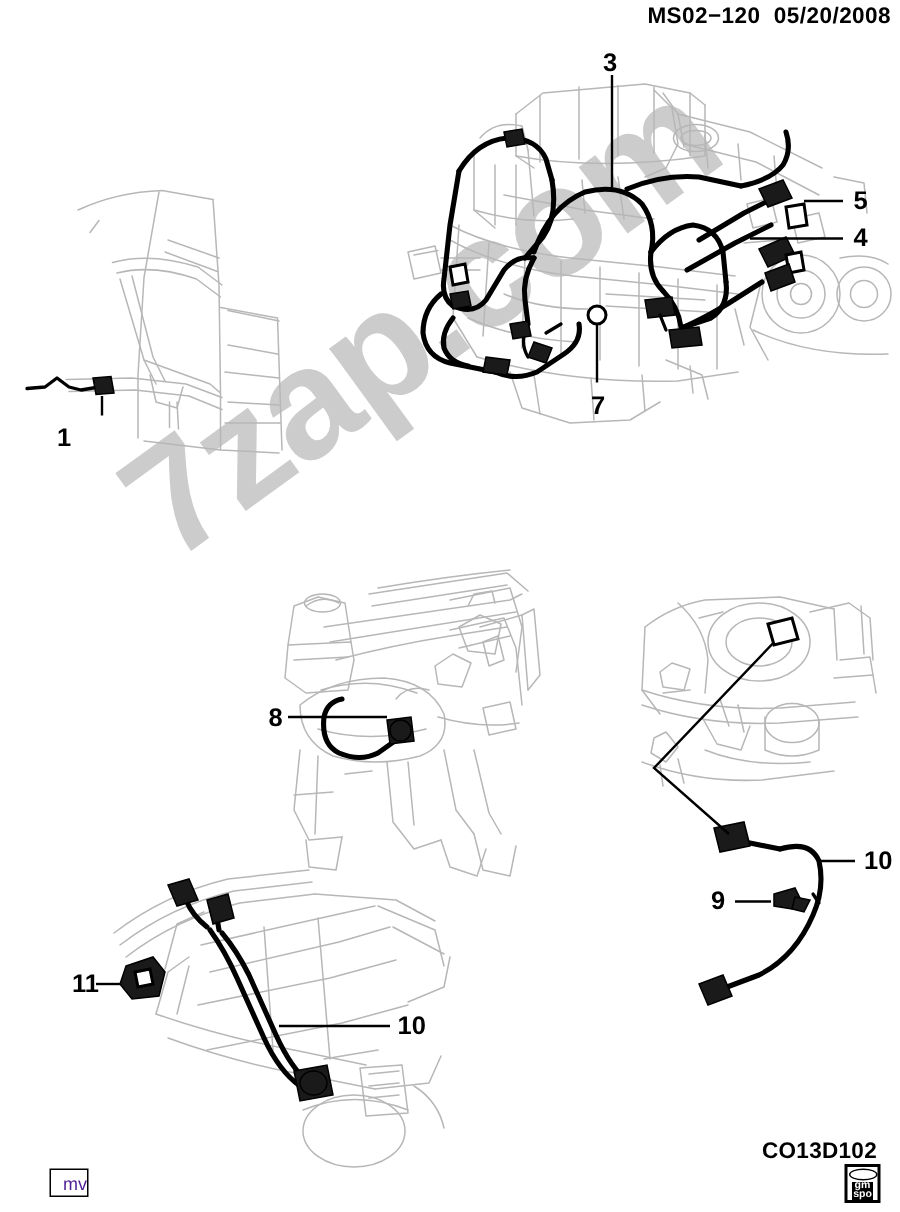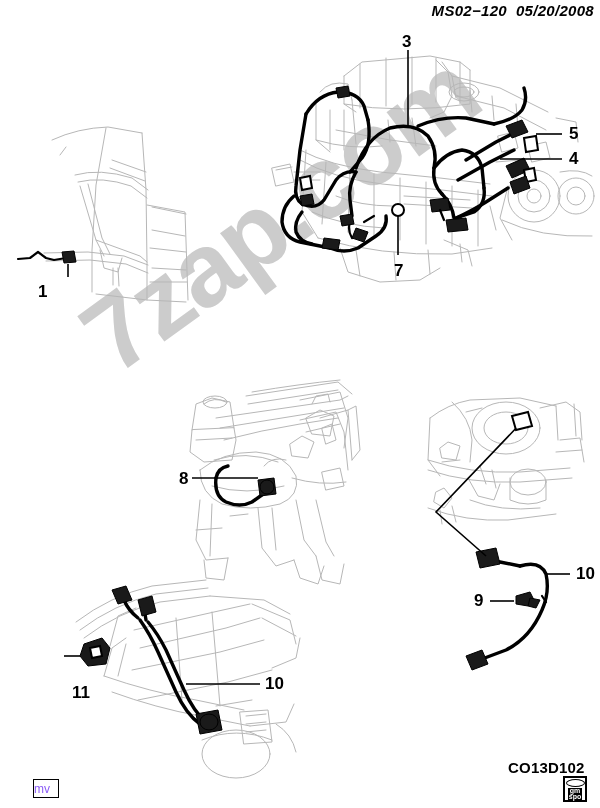--- a/index.html
+++ b/index.html
@@ -30,7 +30,6 @@
     letter-spacing: 0.3px;
     color: #000;
     white-space: pre;
-    font-style: italic;
   }
   #drawing-number {
     position: absolute;

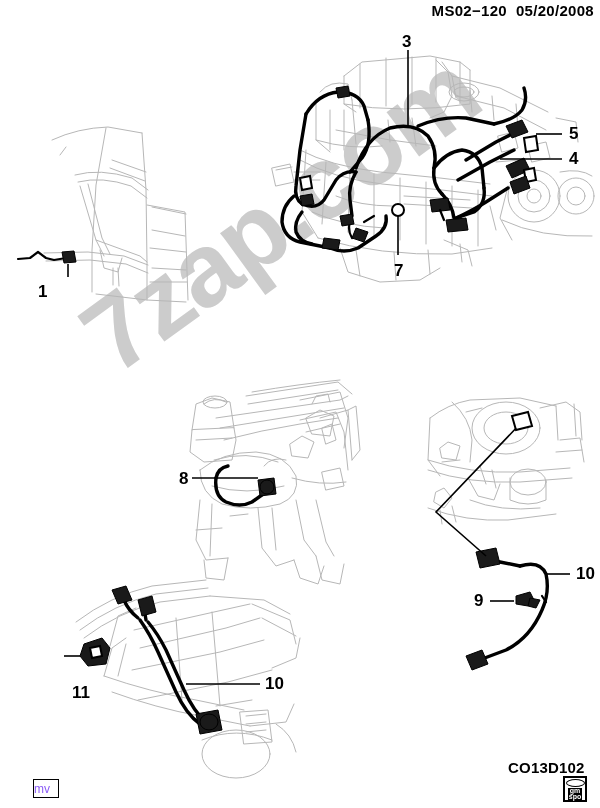--- a/index.html
+++ b/index.html
@@ -487,7 +487,7 @@
   <div class="callout" style="left:474px; top:592px;">9</div>
   <div class="callout" style="left:576px; top:565px;">10</div>
   <div class="callout" style="left:265px; top:675px;">10</div>
-  <div class="callout" style="left:48px; top:684px;margin-left:24px;">11</div>
+  <div class="callout" style="left:48px; top:647px;">11</div>
 
   <div id="drawing-number">CO13D102</div>
 

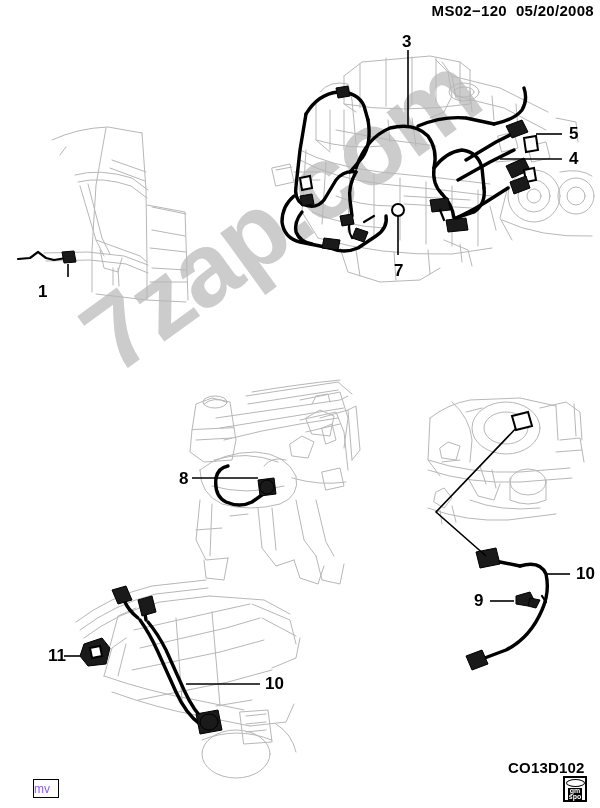--- a/index.html
+++ b/index.html
@@ -76,9 +76,9 @@
     box-sizing: border-box;
     display: flex;
     align-items: center;
-    justify-content: flex-start;
+    justify-content: flex-end;
     font-size: 12px;
-    color: #8b5cf6;
+    color: #4c1d95;
     background: #fff;
   }
   #gm-stamp {

